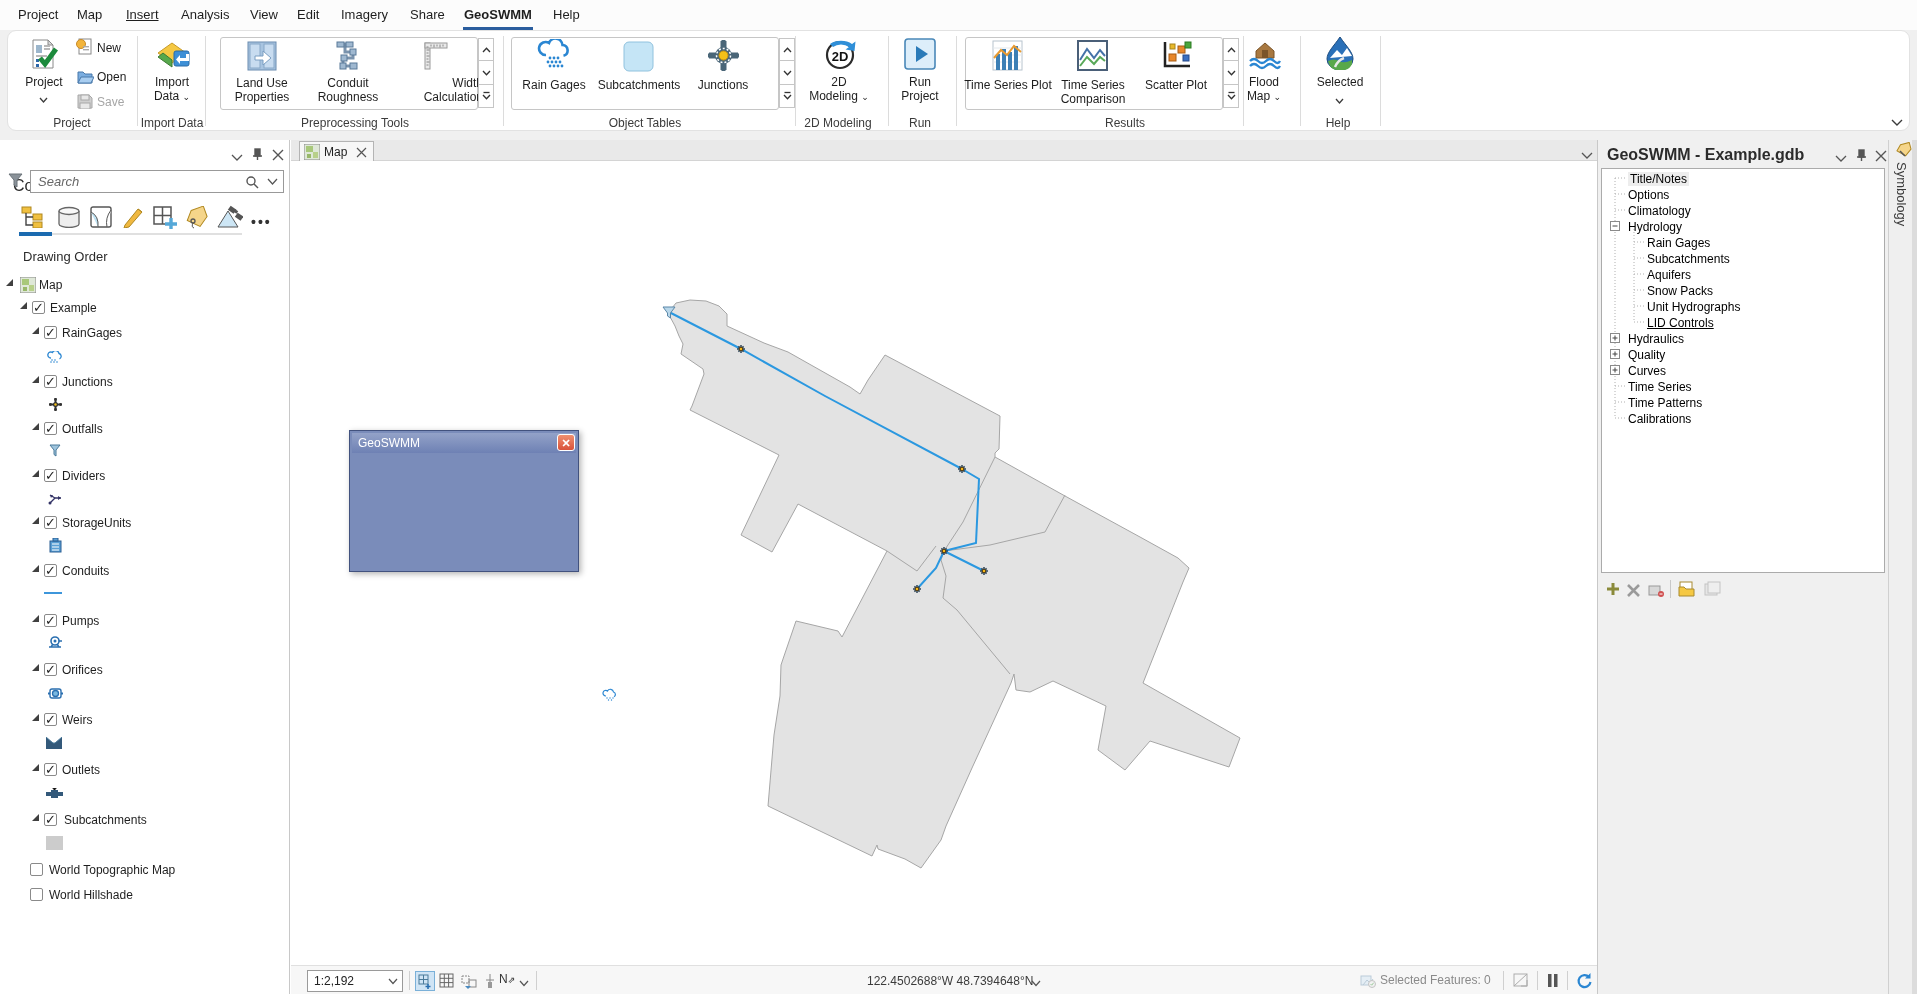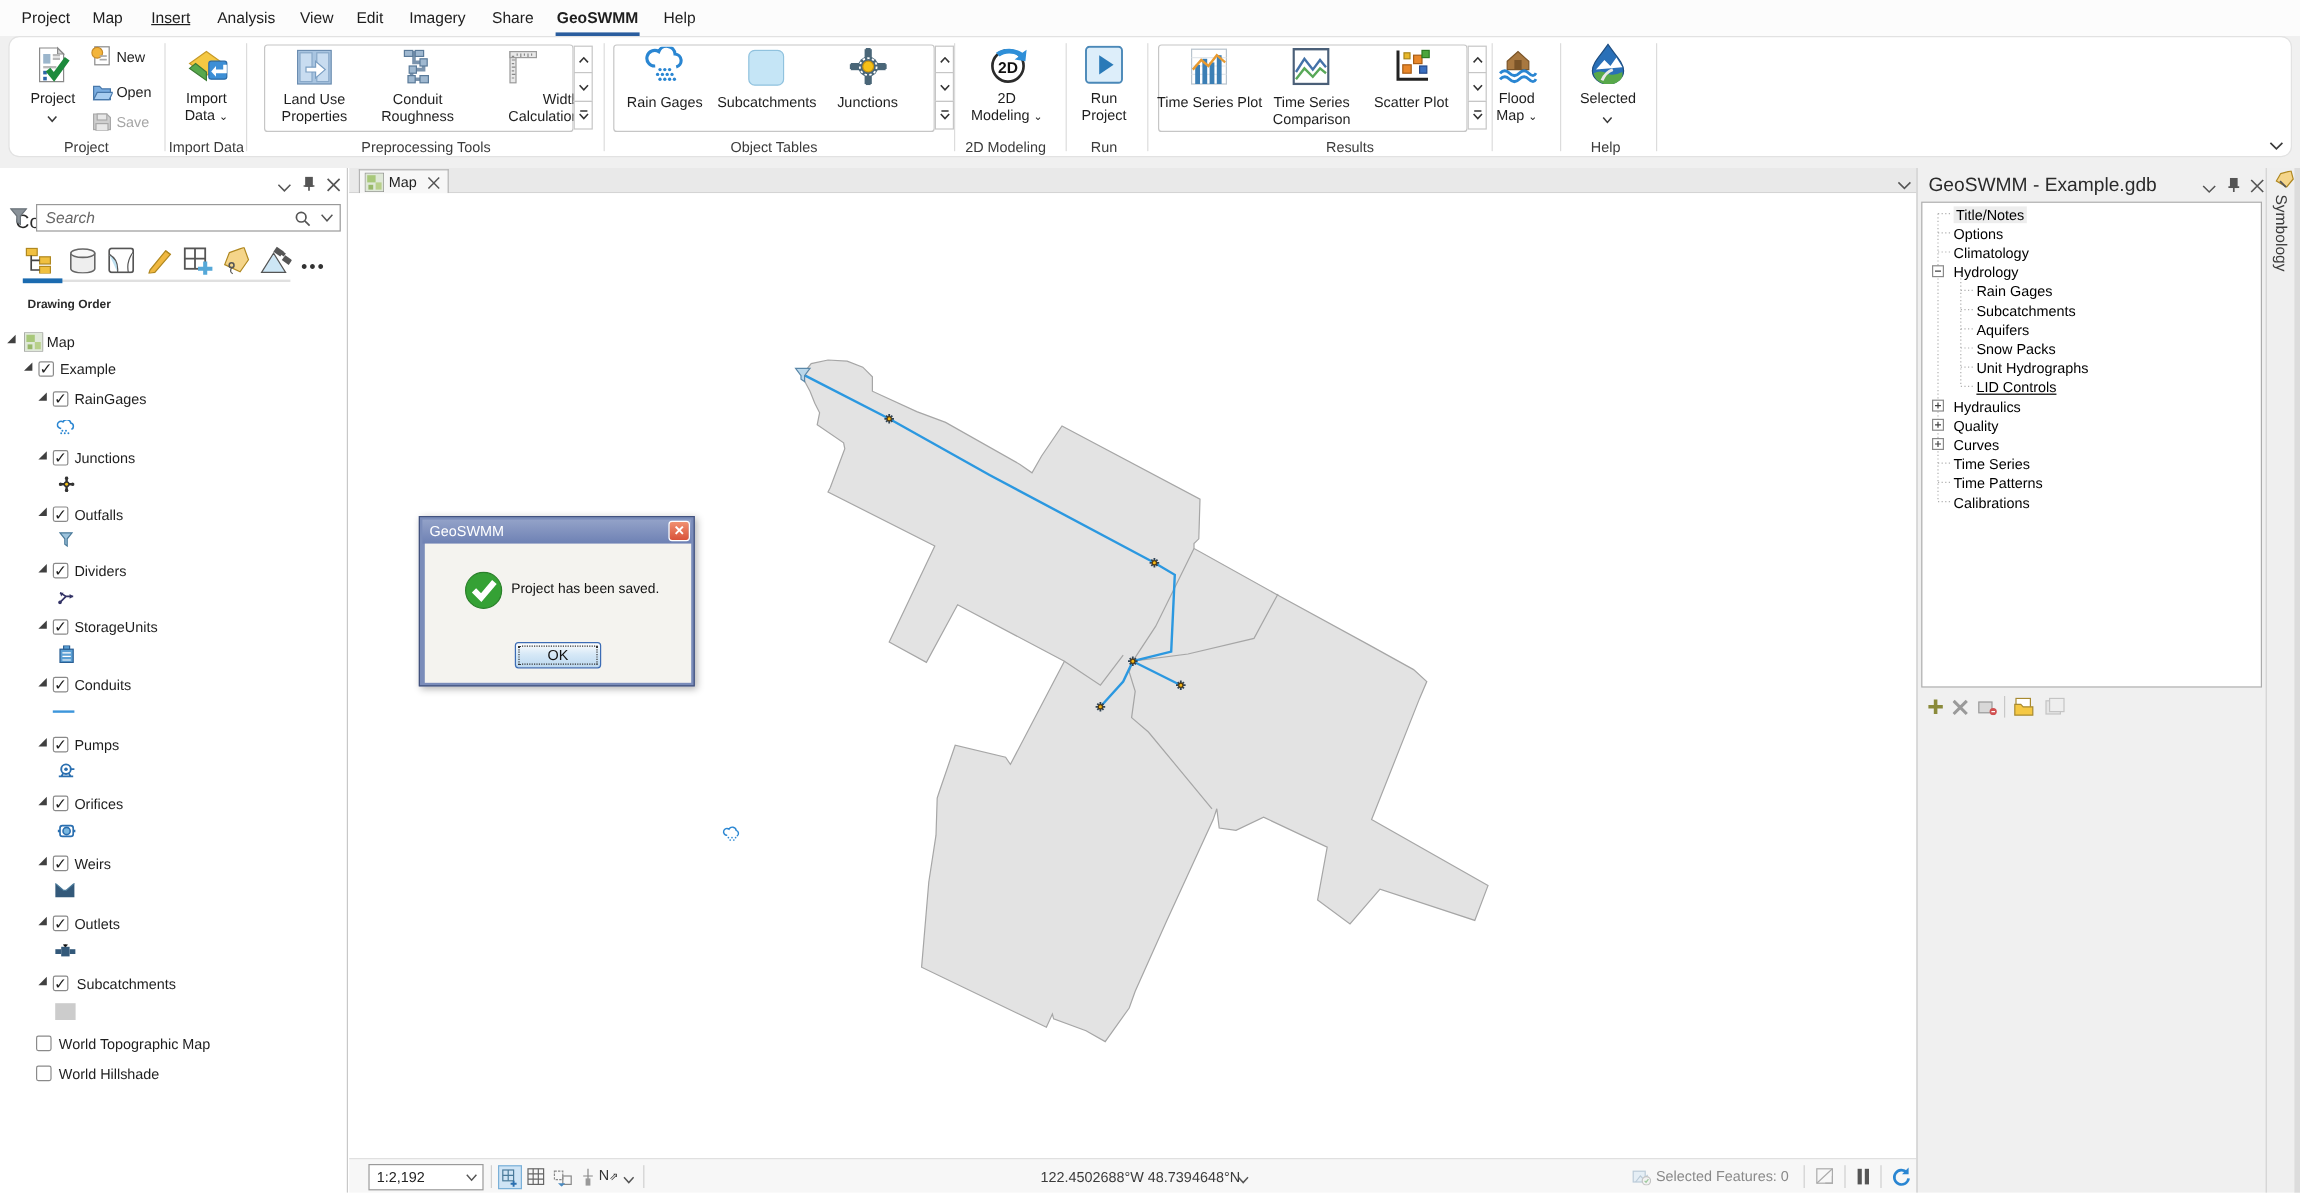--- a/index.html
+++ b/index.html
@@ -635,7 +635,7 @@
     </div>
   </div>
   <div id="rightpanel" class="abs">
-    <div class="abs" style="left:9px;top:6px;font-size:16px;color:#2b2b2b;">GeoSWMM - Example.gdb</div>
+    <div class="abs" style="left:9px;top:6px;font-size:16px;color:#2b2b2b;font-weight:bold;">GeoSWMM - Example.gdb</div>
     <div class="abs" style="left:237px;top:10px;"><svg width="12" height="10">
           <path d="M1 2 l5 5 l5 -5" stroke="#555" stroke-width="1.3" fill="none"></path>
         </svg></div>

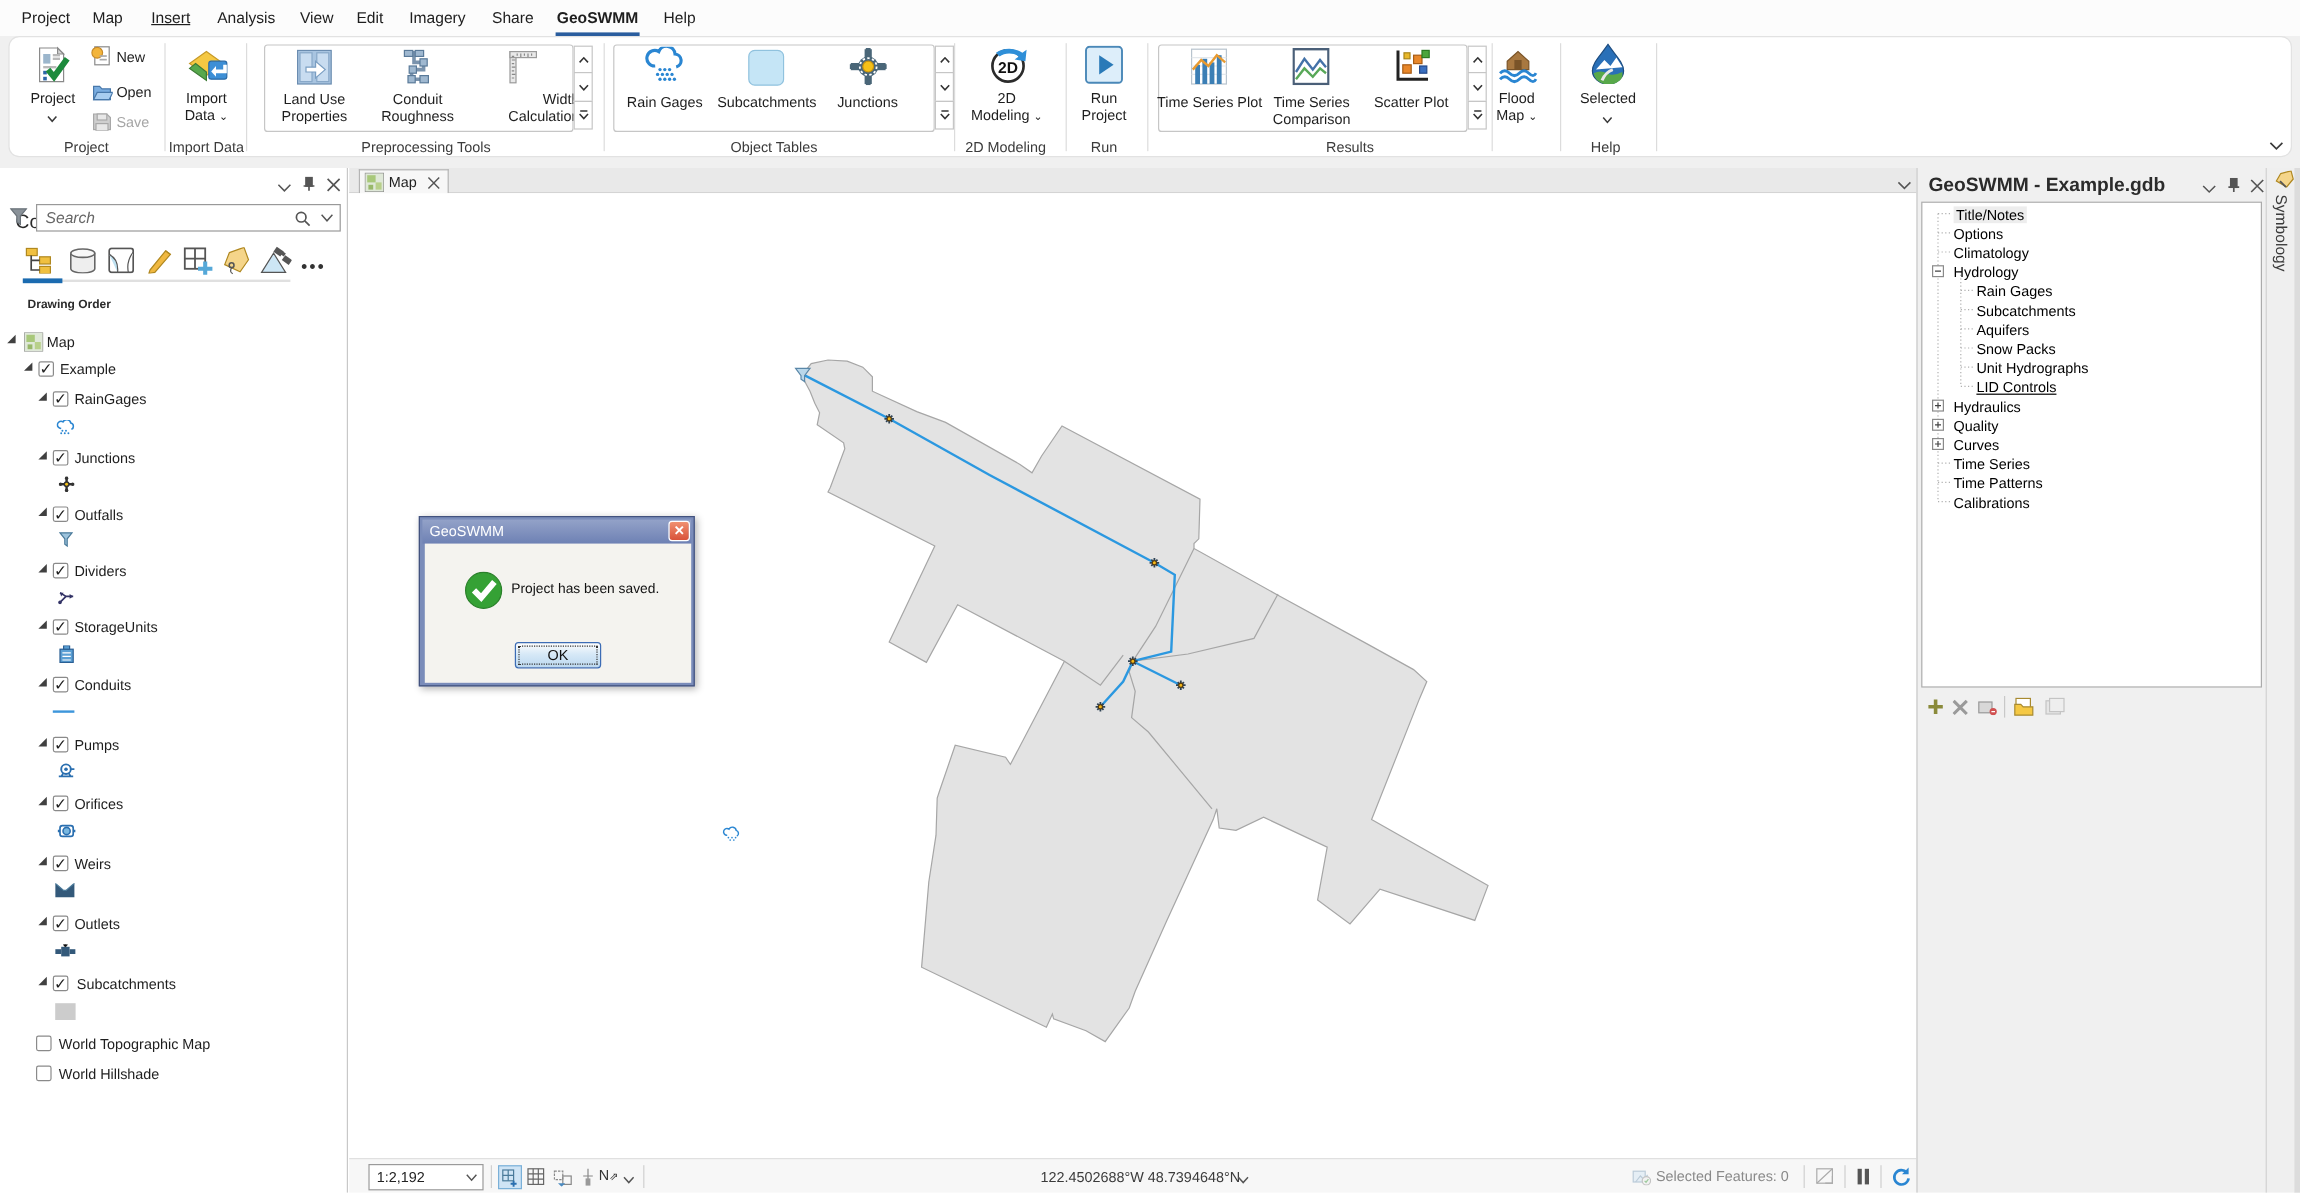--- a/index.html
+++ b/index.html
@@ -379,7 +379,7 @@
     <div class="abs" style="left:251px;top:74px;font-size:14px;color:#333;letter-spacing:2px;font-weight:bold;">•••</div>
     <div class="abs" style="left:19px;top:93px;width:223px;height:2px;background:#e0e0e0;"></div>
     <div class="abs" style="left:19px;top:92px;width:33px;height:4px;background:#1b6bb0;"></div>
-    <div class="abs" style="left:23px;top:109px;font-size:10px;font-weight:bold;color:#2b2b2b;">Drawing Order</div>
+    <div class="abs" style="left:23px;top:109px;font-size:13px;font-weight:normal;color:#2b2b2b;">Drawing Order</div>
 
     <div class="tri" style="left:6px;top:139px;"></div>
     <div class="abs" style="left:20px;top:137px;"><svg width="16" height="16">

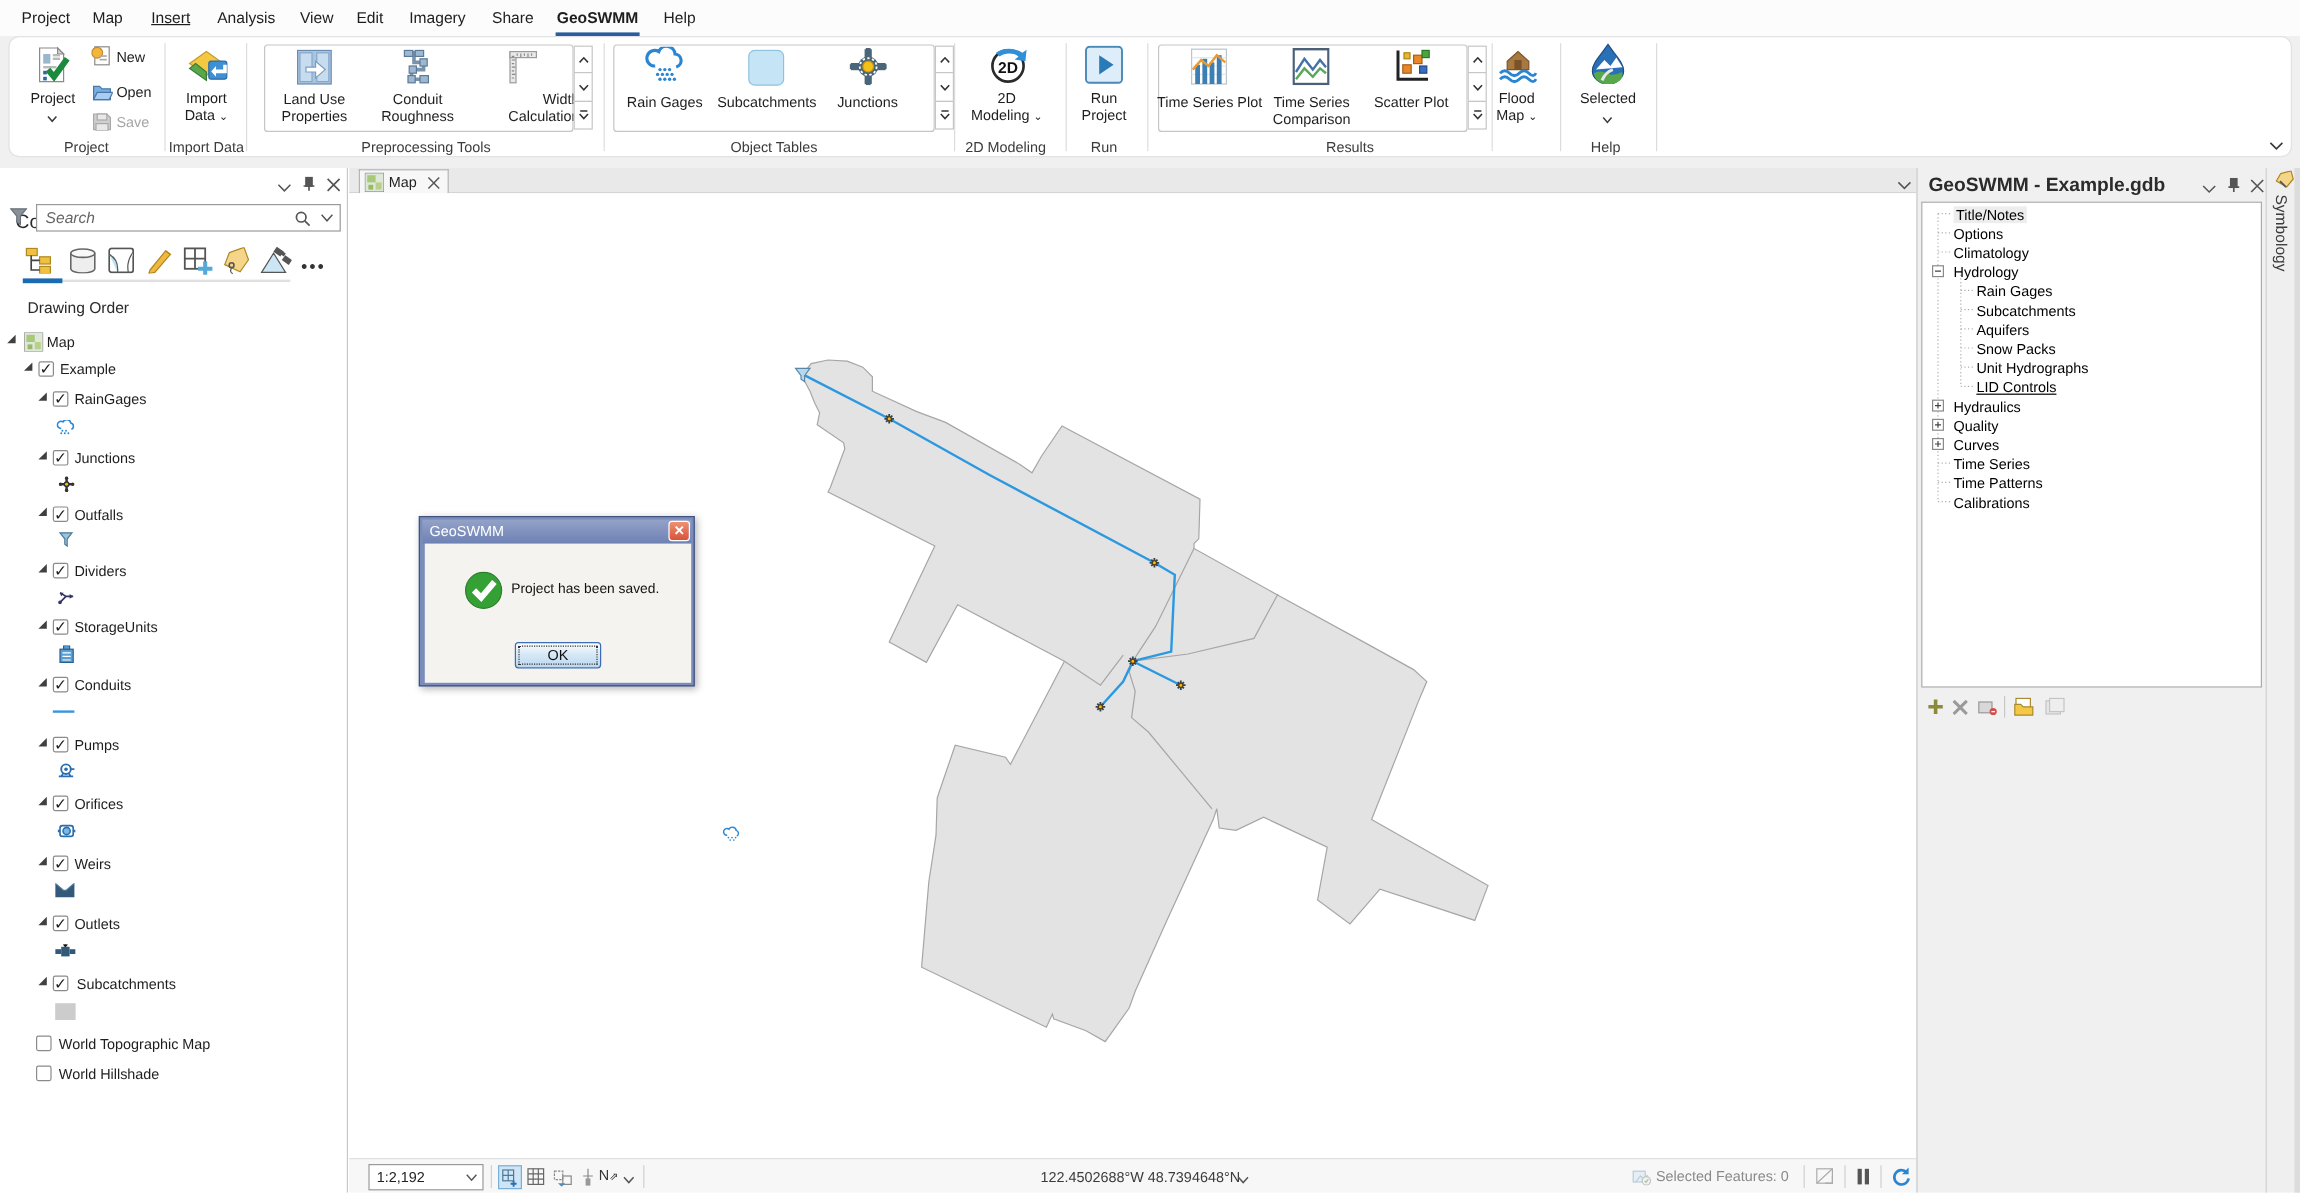--- a/index.html
+++ b/index.html
@@ -558,18 +558,6 @@
           <span style="position:absolute;left:6px;top:3px;">GeoSWMM</span>
         </div>
       <div class="abs" style="left:207px;top:3px;width:18px;height:17px;background:linear-gradient(#f09070,#d9523a);border:1px solid #fff;border-radius:3px;color:#fff;font-size:11px;font-weight:bold;text-align:center;line-height:16px;">✕</div>
-      <div class="abs" style="left:4px;top:22px;width:222px;height:116px;background:#f4f3ef;">
-        <svg style="position:absolute;left:33px;top:23px;" width="34" height="34">
-            <circle cx="16" cy="16" r="15" fill="#35a135"></circle>
-            <circle cx="16" cy="16" r="15" fill="none" stroke="#2a802a" stroke-width="1"></circle>
-            <path d="M8 16 l6 6 l11 -13" stroke="#fff" stroke-width="5" fill="none"></path>
-          </svg>
-        <span style="position:absolute;left:72px;top:32px;font-size:11.5px;color:#111;">Project has been saved.</span>
-        <div class="abs" style="left:75px;top:82px;width:72px;height:22px;background:linear-gradient(#fdfdfd,#d7e9f7 45%,#bcd8ef);border:1px solid #3c6cb5;border-radius:3px;">
-          <div class="abs" style="left:2px;top:2px;right:2px;bottom:2px;border:1px dotted #333;"></div>
-          <span style="position:absolute;left:0;right:0;top:3px;text-align:center;font-size:12px;color:#111;">OK</span>
-        </div>
-      </div>
     </div>
     <div id="statusbar">
       <div class="abs" style="left:16px;top:4px;width:96px;height:22px;background:#fff;border:1px solid #9a9a9a;">

